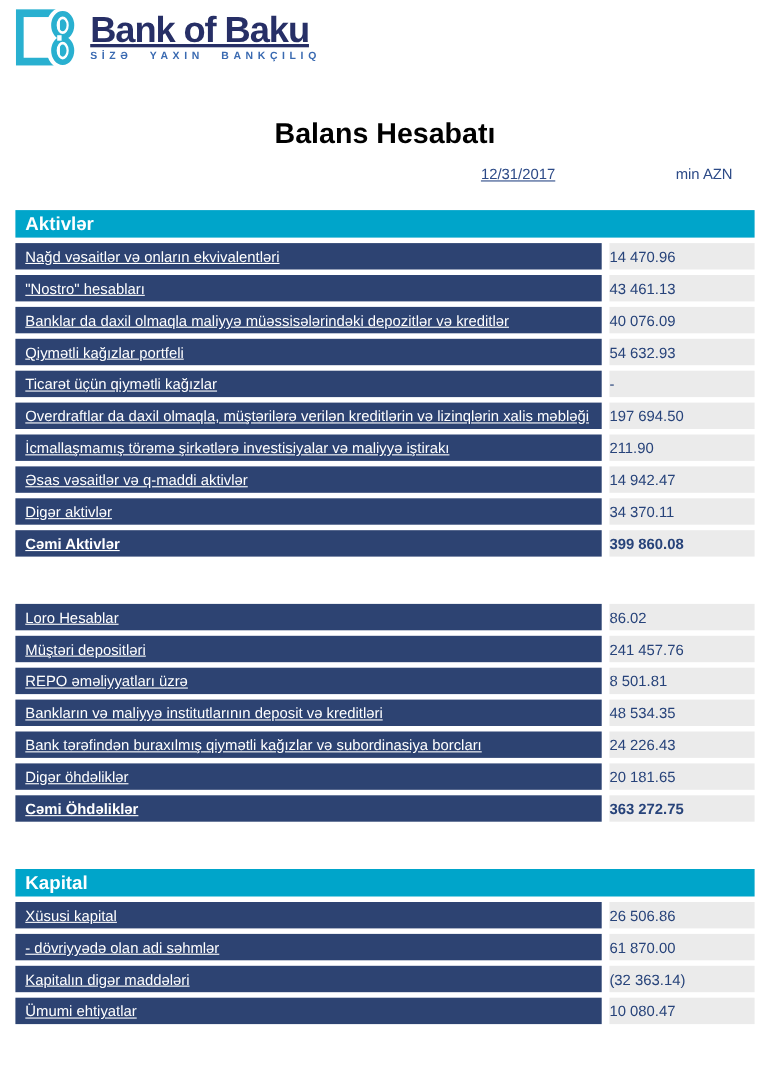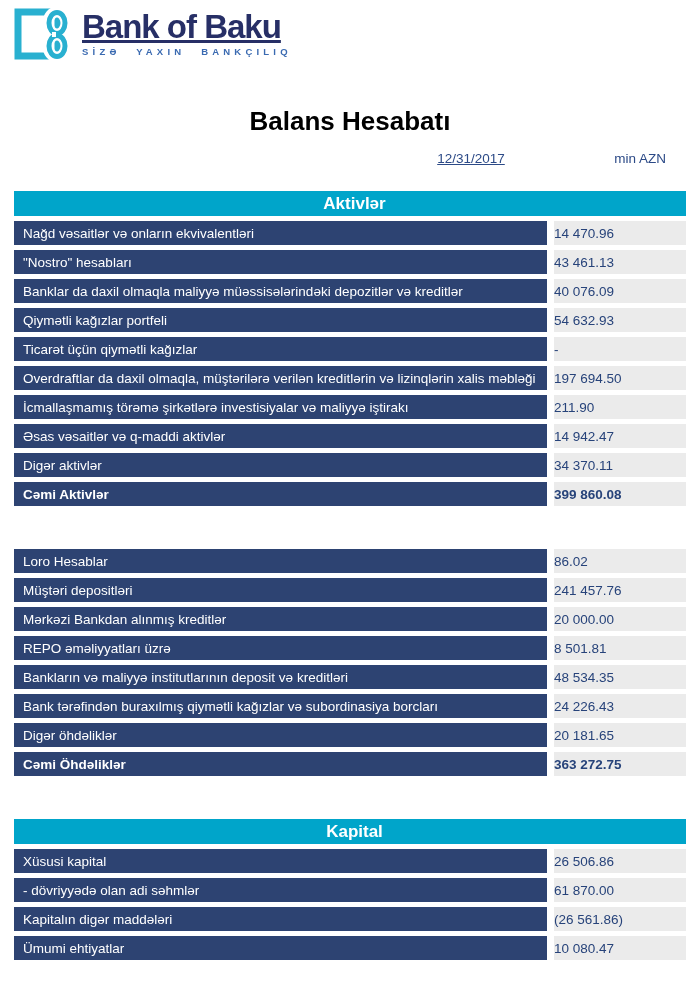--- a/index.html
+++ b/index.html
@@ -70,7 +70,6 @@
     line-height: 25px;
     padding-left: 9px;
     margin-bottom: 5px;
-    text-align: center;
   }
   .trow {
     display: flex;

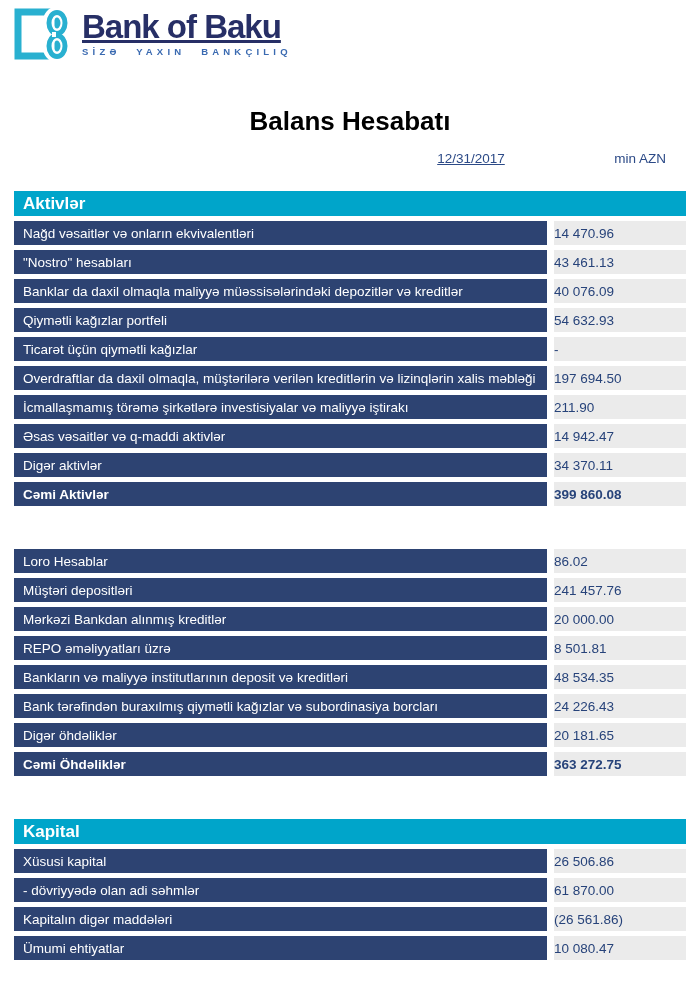--- a/index.html
+++ b/index.html
@@ -84,6 +84,7 @@
     line-height: 17px;
     padding: 4px 10px 3px 9px;
     margin-right: 7px;
+    text-decoration: underline;
   }
   .cell-value {
     flex: 0 0 132px;

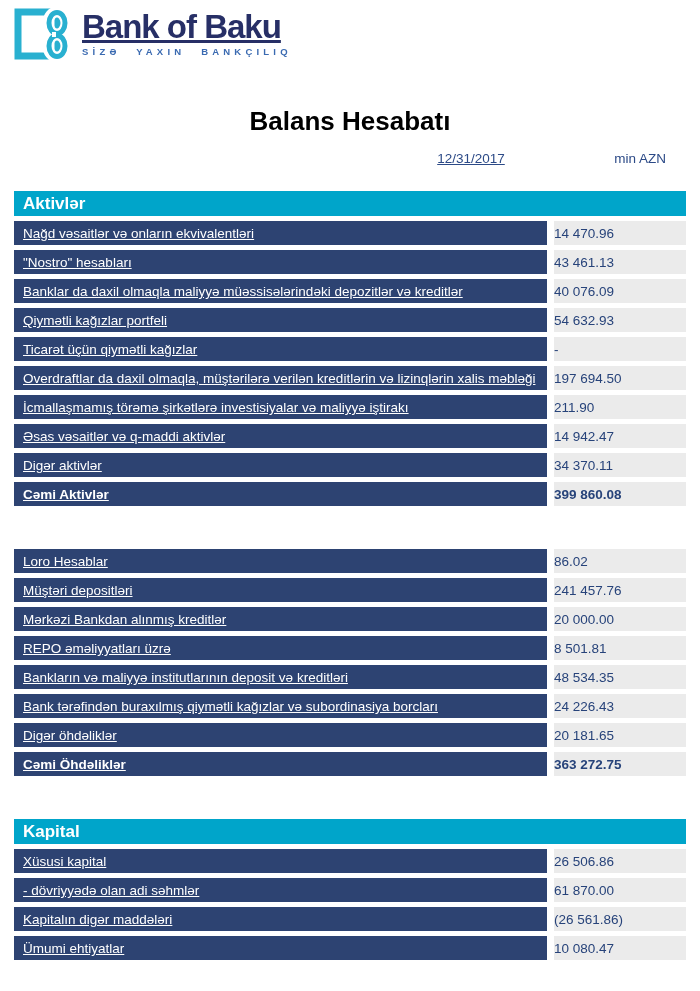--- a/index.html
+++ b/index.html
@@ -187,10 +187,6 @@
           <div class="cell-value">241 457.76</div>
         </div>
         <div class="trow">
-          <div class="cell-label">Mərkəzi Bankdan alınmış kreditlər</div>
-          <div class="cell-value">20 000.00</div>
-        </div>
-        <div class="trow">
           <div class="cell-label">REPO əməliyyatları  üzrə</div>
           <div class="cell-value">8 501.81</div>
         </div>

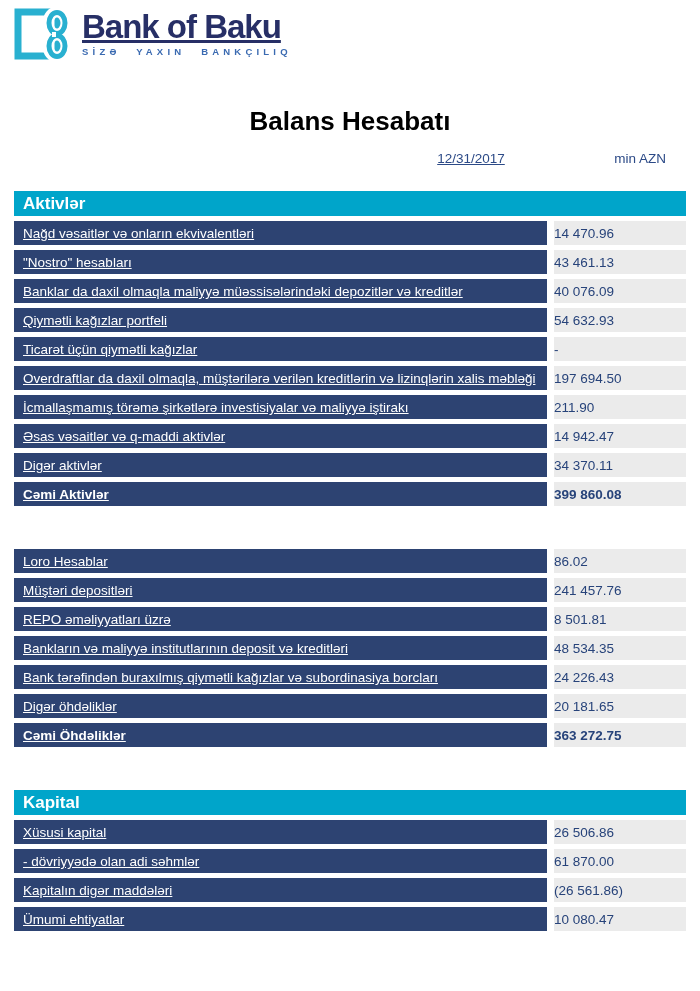--- a/index.html
+++ b/index.html
@@ -219,7 +219,7 @@
         </div>
         <div class="trow">
           <div class="cell-label">Kapitalın digər maddələri</div>
-          <div class="cell-value">(26 561.86)</div>
+          <div class="cell-value">(32 363.14)</div>
         </div>
         <div class="trow">
           <div class="cell-label">Ümumi ehtiyatlar</div>

